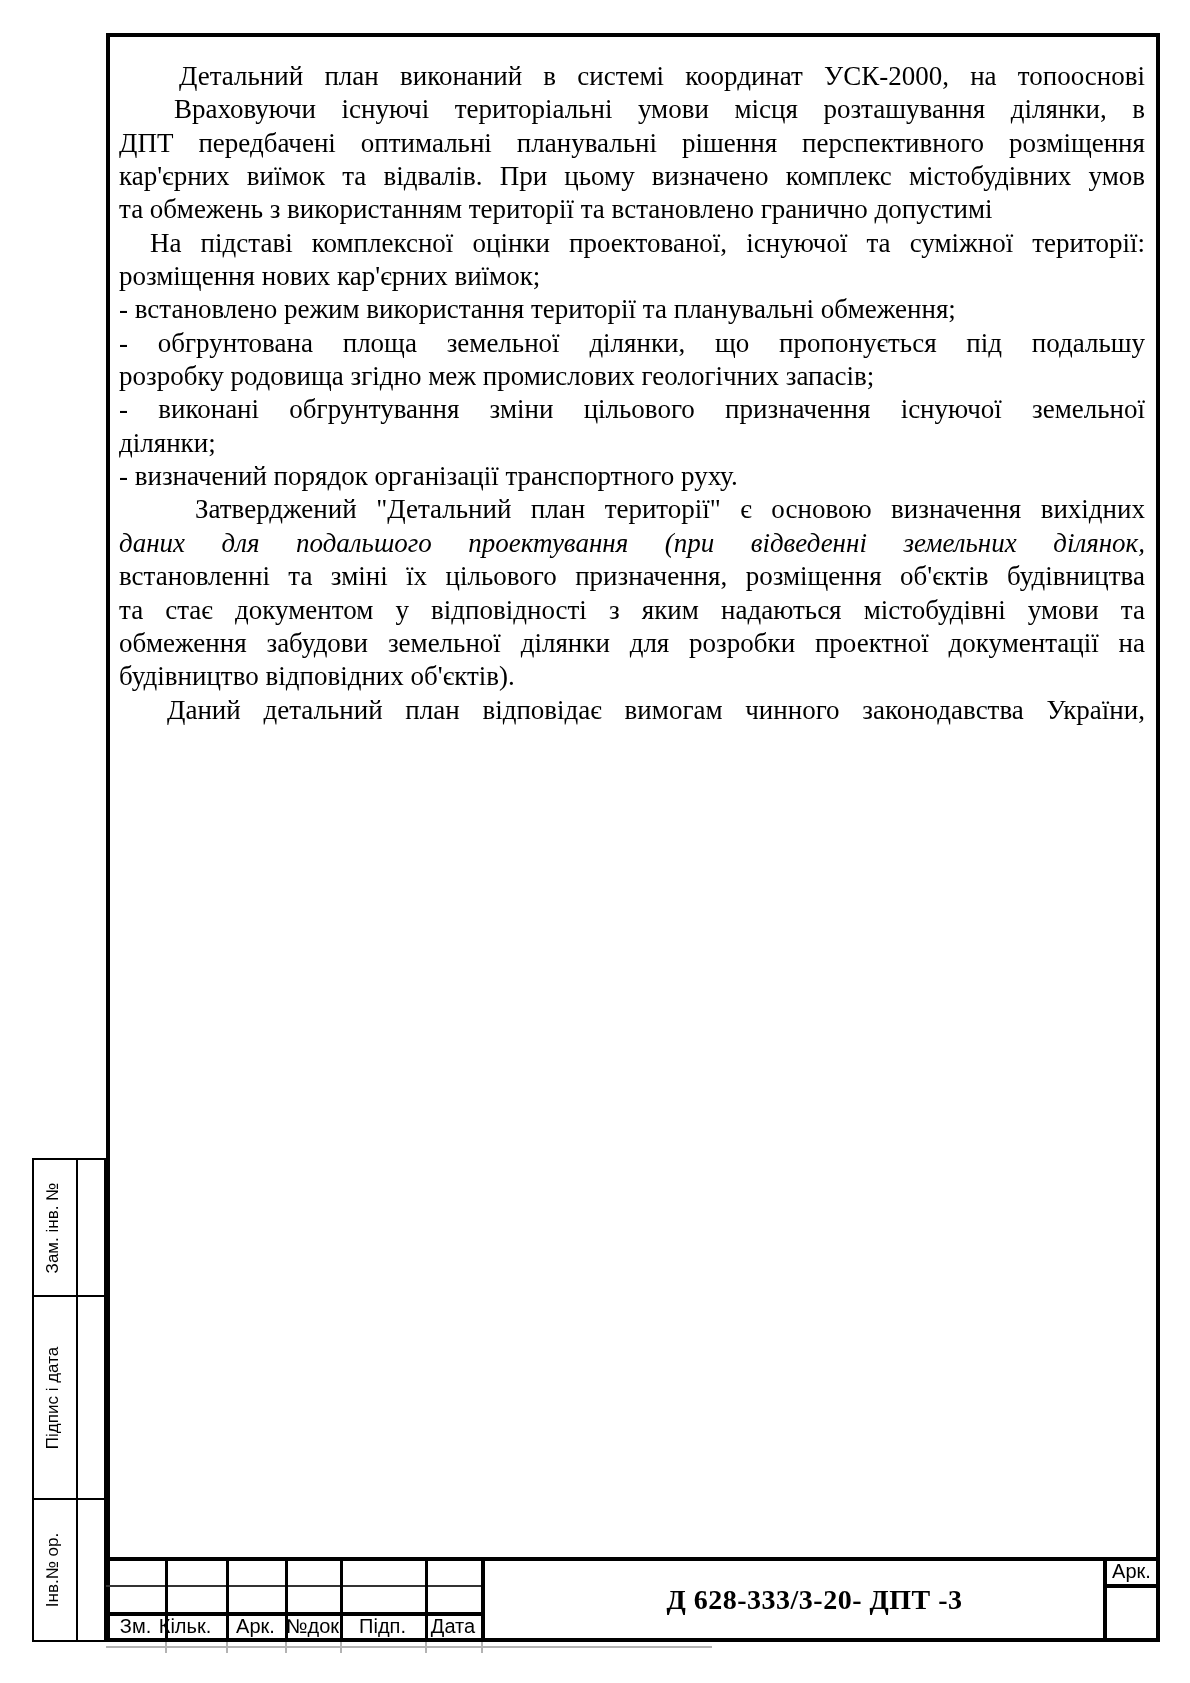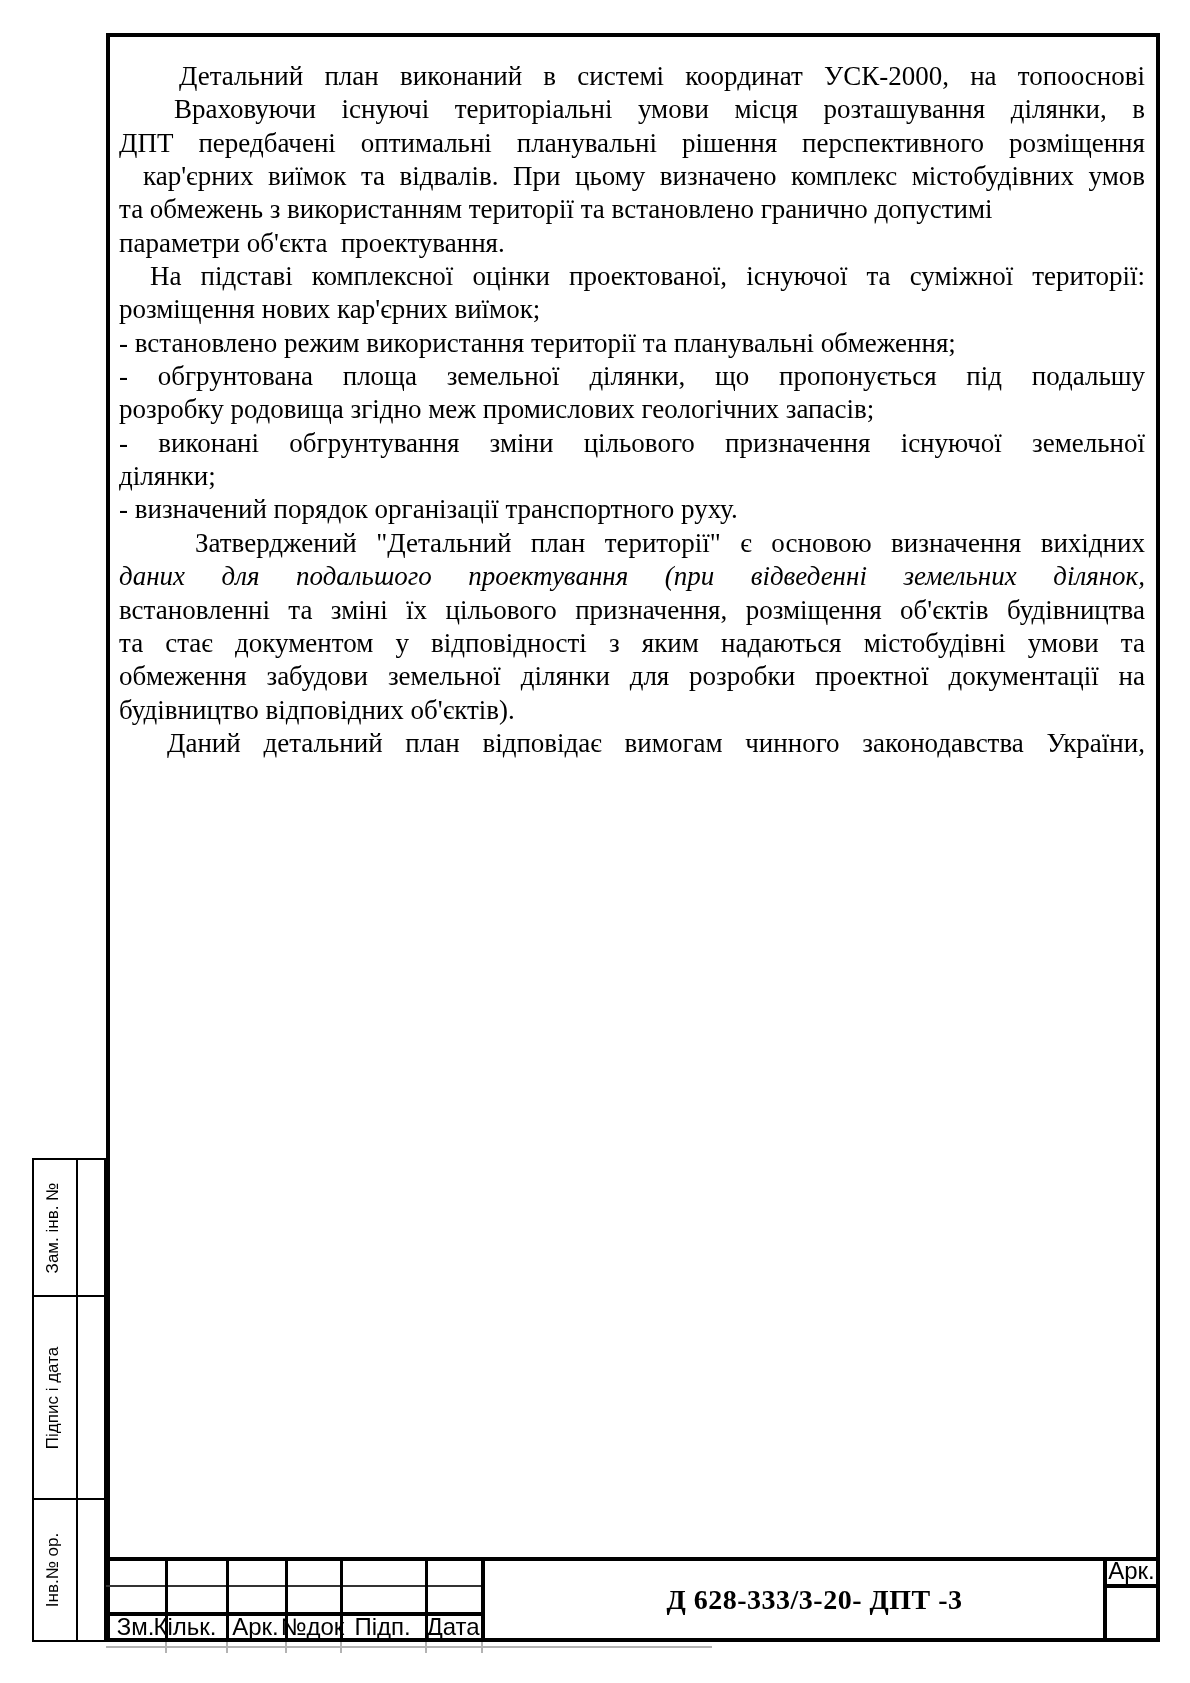--- a/index.html
+++ b/index.html
@@ -34,7 +34,7 @@
       <div class="line j" style="padding-left: 60px;">Детальний план виконаний в системі координат УСК-2000, на топооснові</div>
       <div class="line j" style="padding-left: 55px;">Враховуючи існуючі територіальні умови місця розташування ділянки, в</div>
       <div class="line j" style="padding-left: 0px;">ДПТ передбачені оптимальні планувальні рішення перспективного розміщення</div>
-      <div class="line j" style="padding-left: 0px; margin-left: 24px;">кар'єрних виїмок та відвалів. При цьому визначено комплекс містобудівних умов</div>
+      <div class="line j" style="padding-left: 0px;">кар'єрних виїмок та відвалів. При цьому визначено комплекс містобудівних умов</div>
       <div class="line" style="padding-left: 0px;">та обмежень з використанням території та встановлено гранично допустимі</div>
       <div class="line" style="padding-left: 0px;">параметри об'єкта  проектування.</div>
       <div class="line j" style="padding-left: 31px;">На підставі комплексної оцінки проектованої, існуючої та суміжної території:</div>

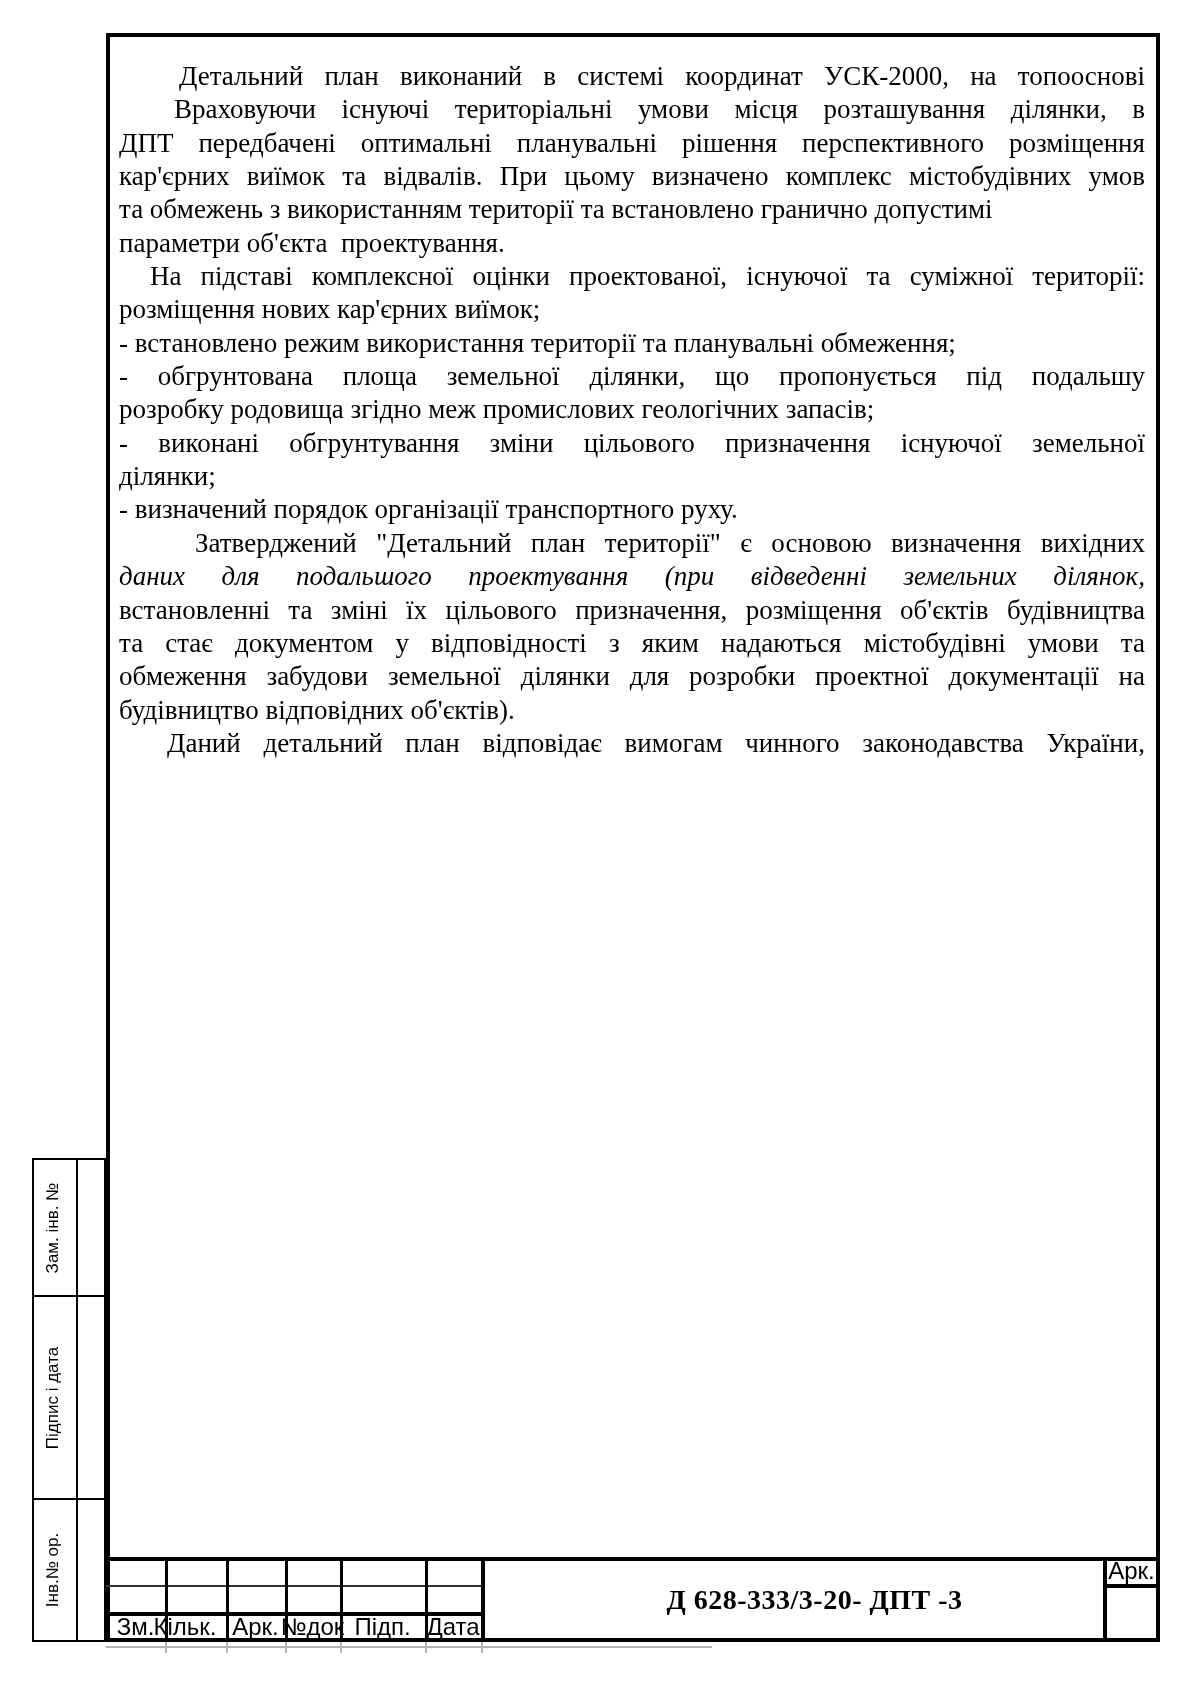--- a/index.html
+++ b/index.html
@@ -36,7 +36,6 @@
       <div class="line j" style="padding-left: 0px;">ДПТ передбачені оптимальні планувальні рішення перспективного розміщення</div>
       <div class="line j" style="padding-left: 0px;">кар'єрних виїмок та відвалів. При цьому визначено комплекс містобудівних умов</div>
       <div class="line" style="padding-left: 0px;">та обмежень з використанням території та встановлено гранично допустимі</div>
-      <div class="line" style="padding-left: 0px;">параметри об'єкта  проектування.</div>
       <div class="line j" style="padding-left: 31px;">На підставі комплексної оцінки проектованої, існуючої та суміжної території:</div>
       <div class="line" style="padding-left: 0px;">розміщення нових кар'єрних виїмок;</div>
       <div class="line" style="padding-left: 0px;">- встановлено режим використання території та планувальні обмеження;</div>

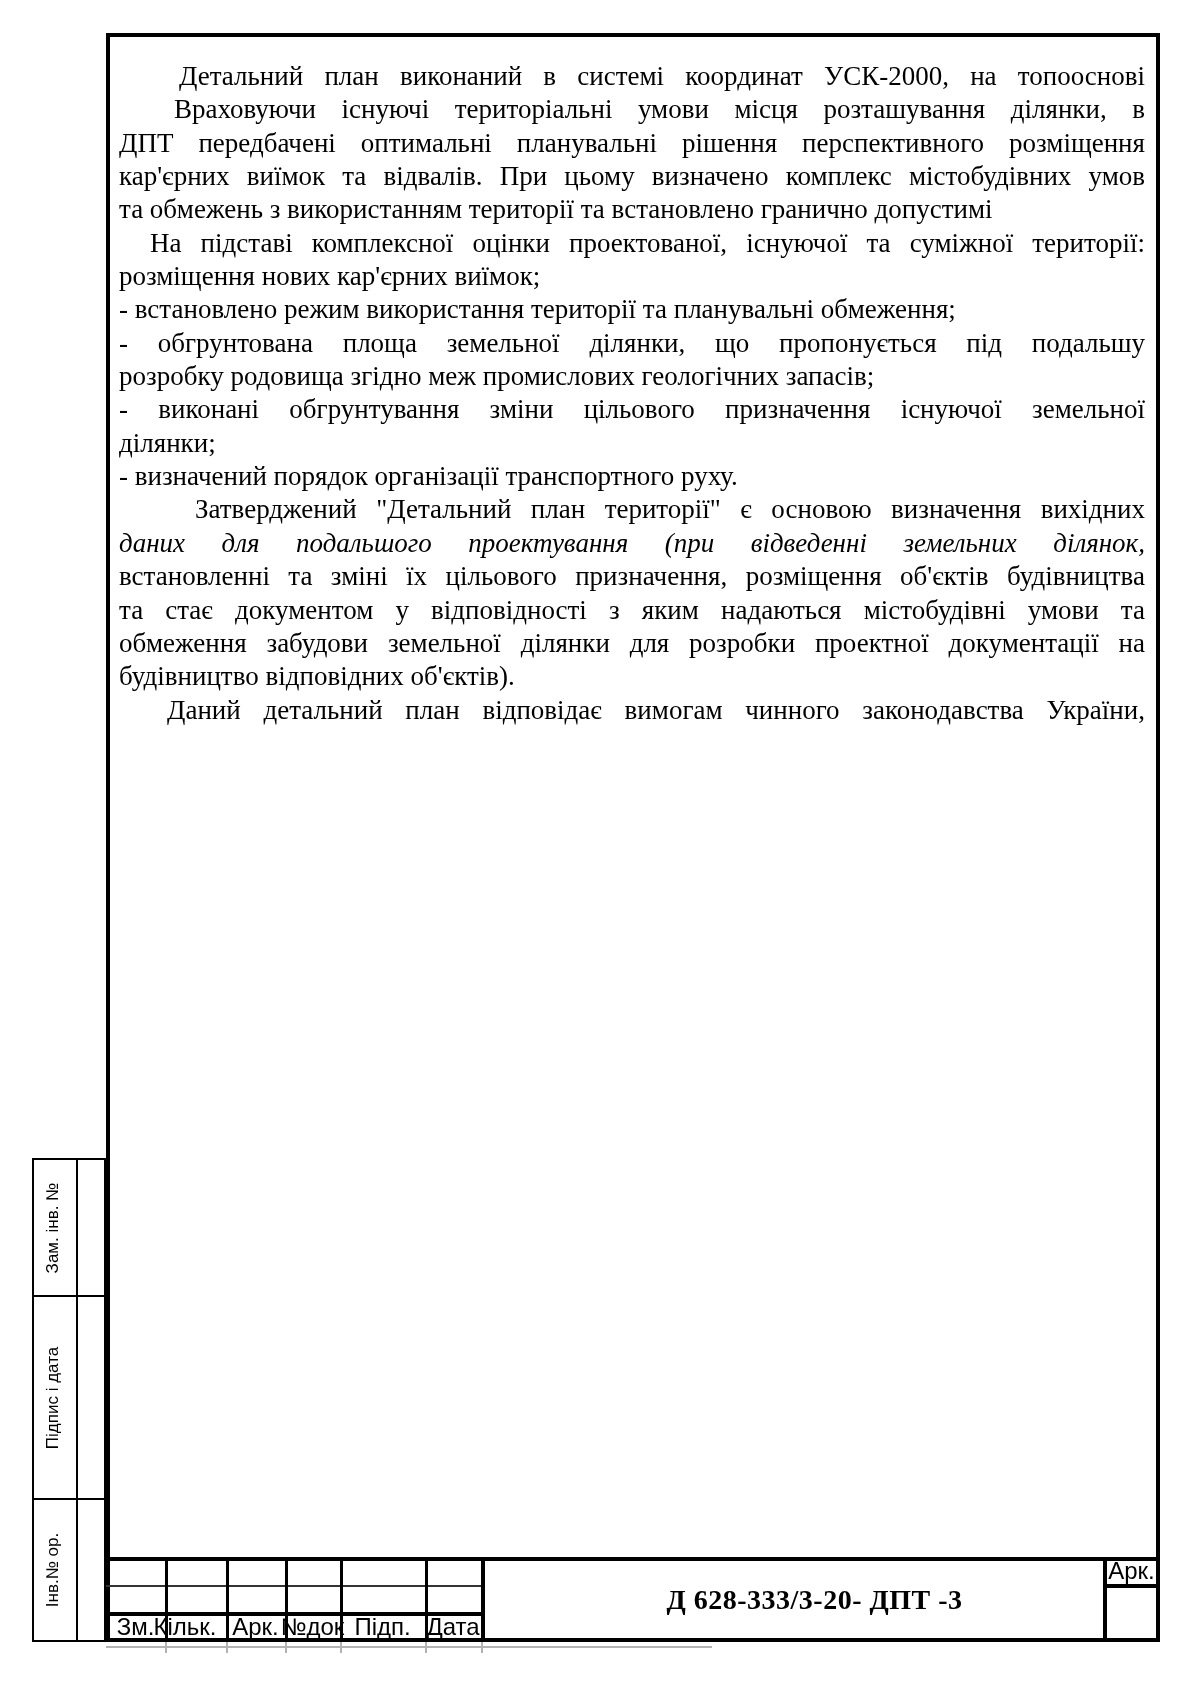--- a/index.html
+++ b/index.html
@@ -15,7 +15,7 @@
   .vline{position:absolute;background:#000;}
   .faint{background:#b3b3b3;}
   .cell{position:absolute;display:flex;align-items:center;justify-content:center;
-        font-family:"Liberation Sans",sans-serif;font-size:24px;color:#000;}
+        font-family:"Liberation Sans",sans-serif;font-size:20px;color:#000;}
   .doc-num{position:absolute;display:flex;align-items:center;justify-content:center;
            font-family:"Liberation Serif",serif;font-weight:bold;font-size:28px;
            letter-spacing:0.5px;color:#000;}

